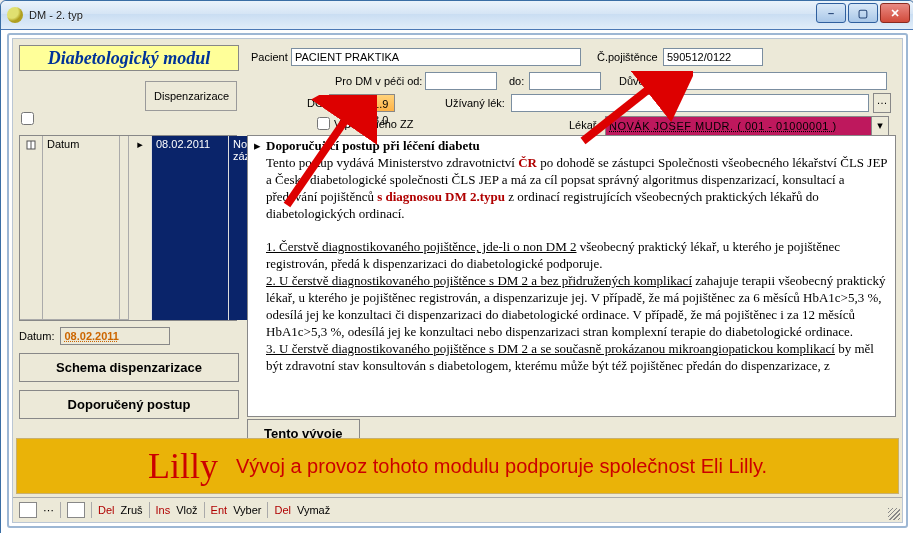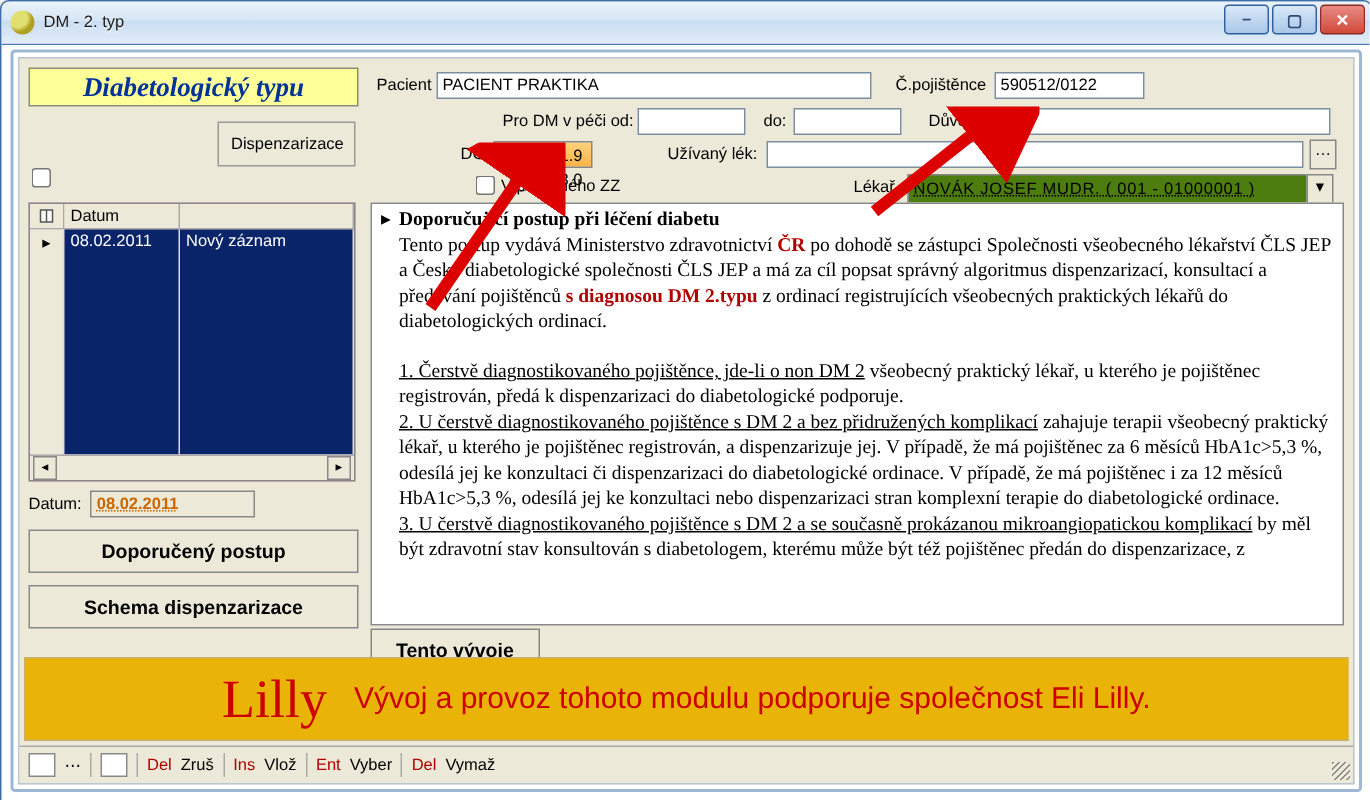--- a/index.html
+++ b/index.html
@@ -72,7 +72,7 @@
     <div class="client-inner">
 
       <div class="top-area">
-        <div class="module-title">Diabetologický typu</div>
+        <div class="module-title">Diabetologický modul</div>
 
         <button class="btn" style="position:absolute;left:132px;top:42px;width:92px;height:30px;">Dispenzarizace</button>
 

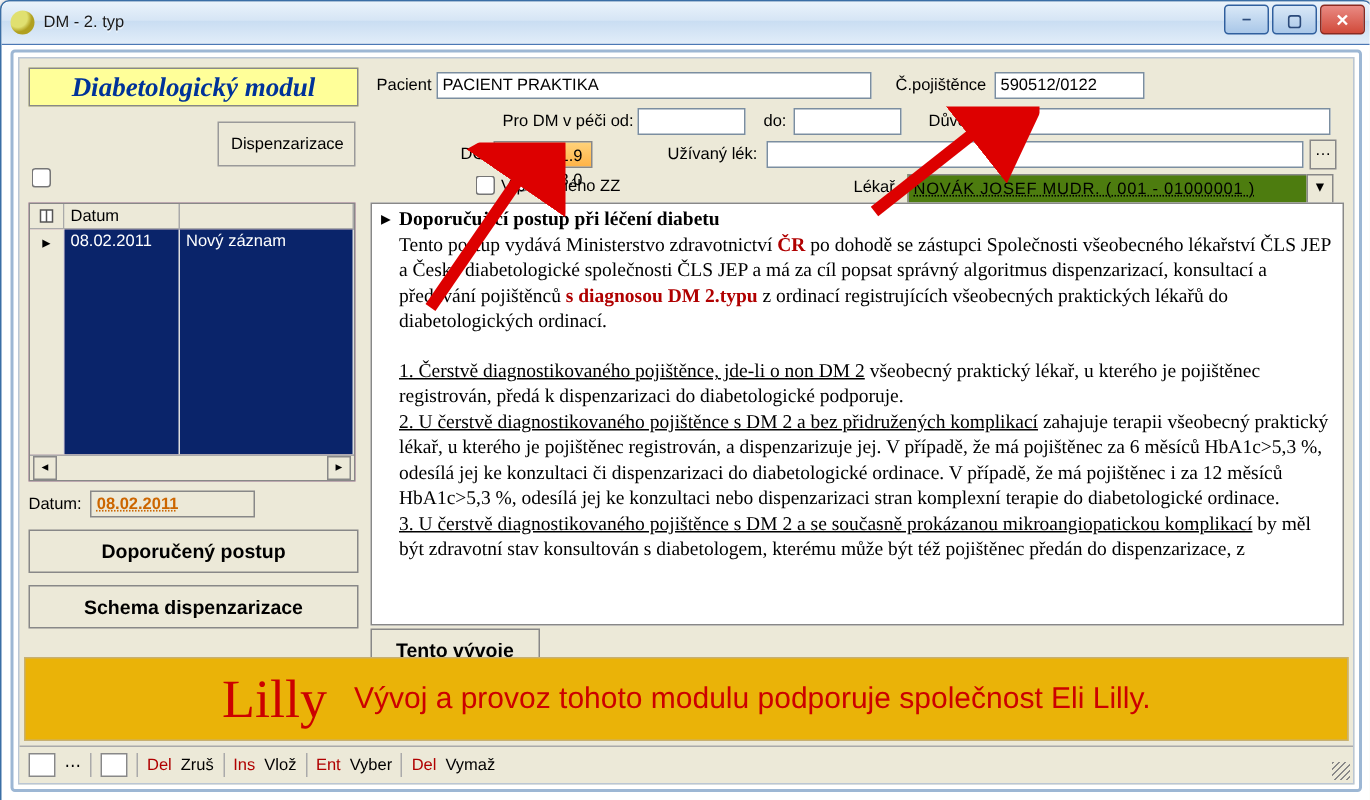--- a/index.html
+++ b/index.html
@@ -112,7 +112,7 @@
           <span>V péči jiného ZZ</span>
         </label>
         <span class="lbl" style="position:absolute;left:556px;top:80px;">Lékař</span>
-        <span style="position:absolute;left:592px;top:77px;width:264px;height:18px;border:1px solid #888;background:#4d7c0f;display:flex;align-items:center;padding:0 3px;text-align:center;">
+        <span style="position:absolute;left:592px;top:77px;width:264px;height:18px;border:1px solid #888;background:#be185d;display:flex;align-items:center;padding:0 3px;text-align:center;">
           <span style="text-decoration:underline dotted;letter-spacing:.5px;">NOVÁK JOSEF MUDR. ( 001 - 01000001 )</span>
         </span>
         <span style="position:absolute;left:858px;top:77px;width:16px;height:18px;border:1px solid #888;background:#ece9d8;text-align:center;line-height:16px;">▾</span>

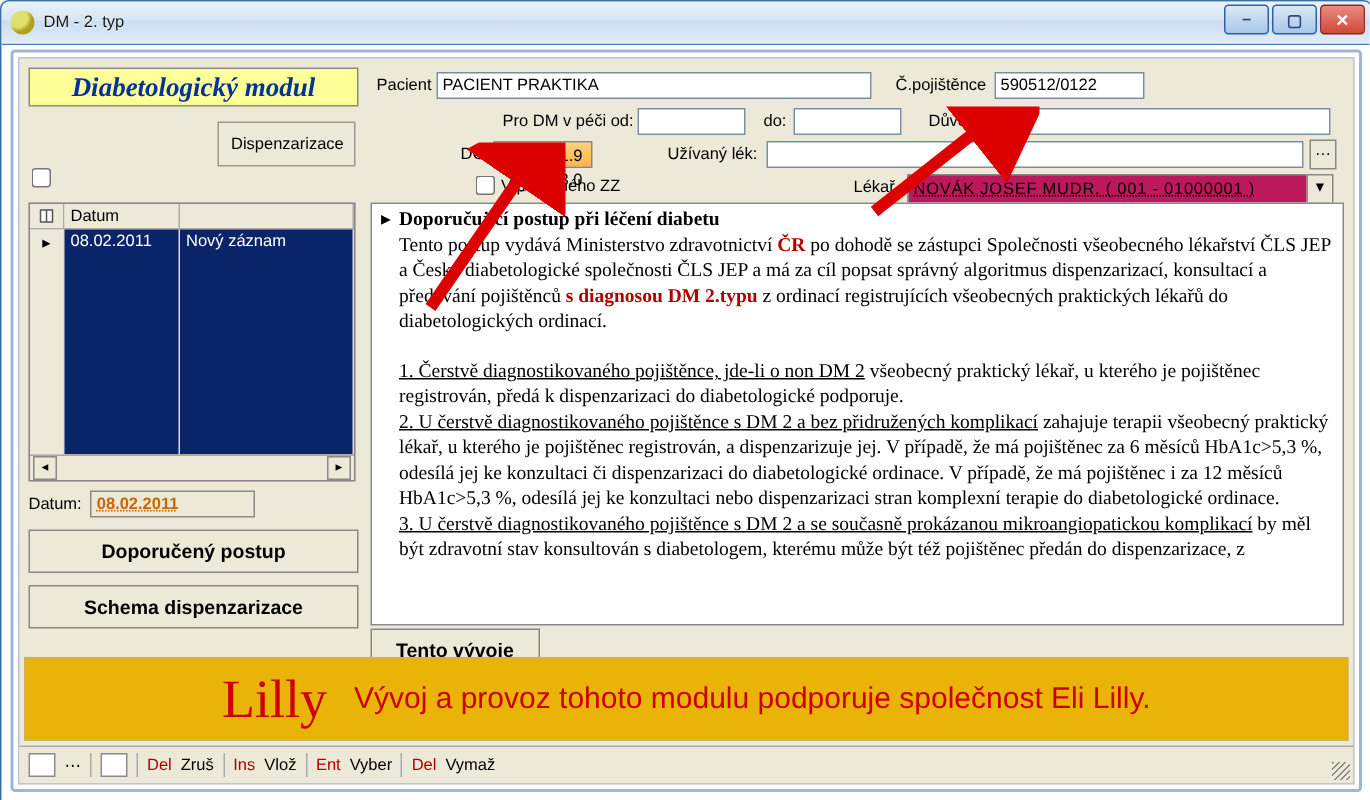--- a/index.html
+++ b/index.html
@@ -25,7 +25,7 @@
   .dg-box label{display:flex;align-items:center;gap:2px;font-size:11px;}
   
   .left-col{position:absolute;left:6px;top:96px;width:218px;}
-  .grid{border:1px solid #888;background:#f9a8d4;height:184px;display:flex;flex-direction:column;}
+  .grid{border:1px solid #888;background:#c2410c;height:184px;display:flex;flex-direction:row;}
   .grid-head{display:flex;background:#ece9d8;border-bottom:1px solid #aaa;}
   .ghcell{border-right:1px solid #aaa;padding:2px 4px;font-size:11px;background:#ece9d8;}
   .ghcell svg{vertical-align:middle;}

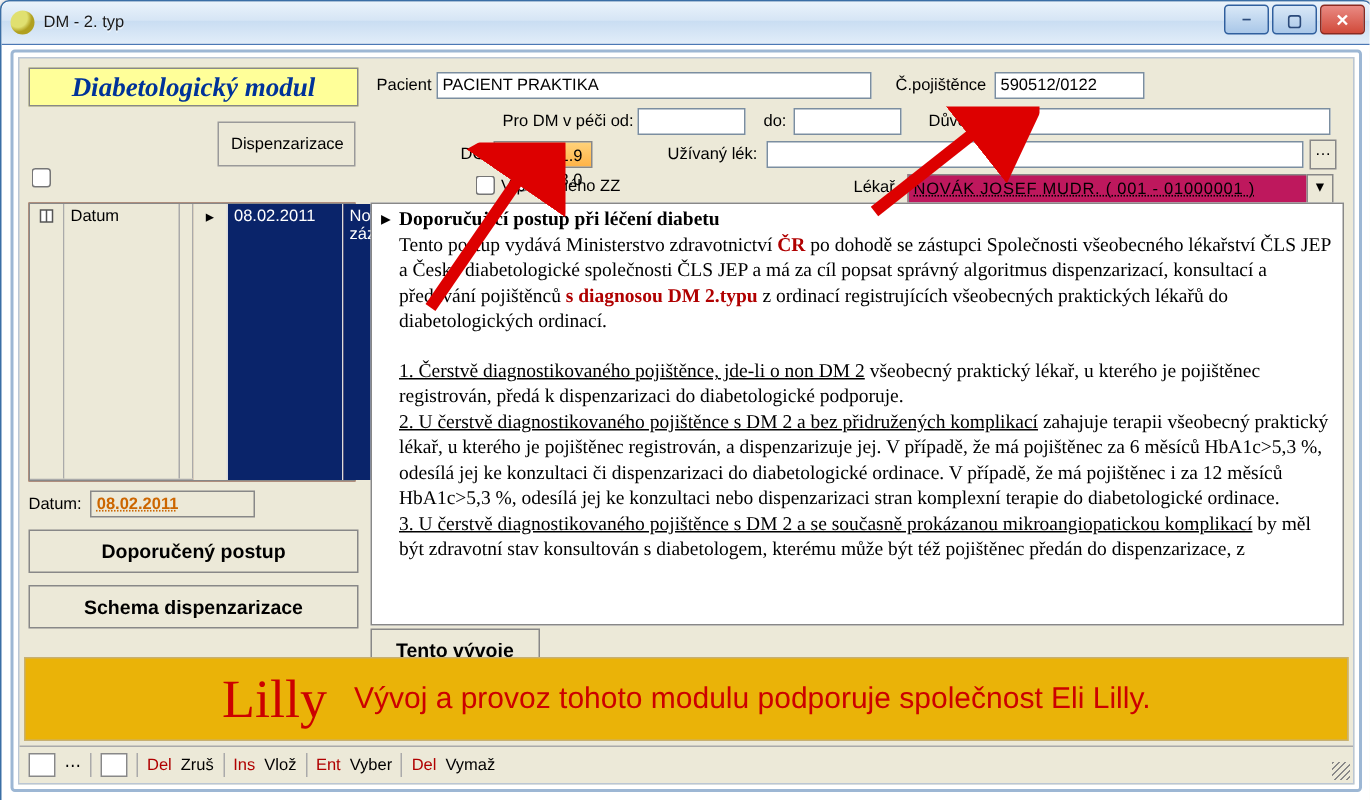--- a/index.html
+++ b/index.html
@@ -147,8 +147,8 @@
           <input class="field" style="width: 110px; border: 1px solid rgb(136, 136, 136); background: rgb(236, 233, 216); text-decoration: underline dotted;" value="08.02.2011">
         </div>
 
+        <div class="bigbtn">Schema dispenzarizace</div>
         <div class="bigbtn">Doporučený postup</div>
-        <div class="bigbtn">Schema dispenzarizace</div>
       </div>
 
       <div class="right">

